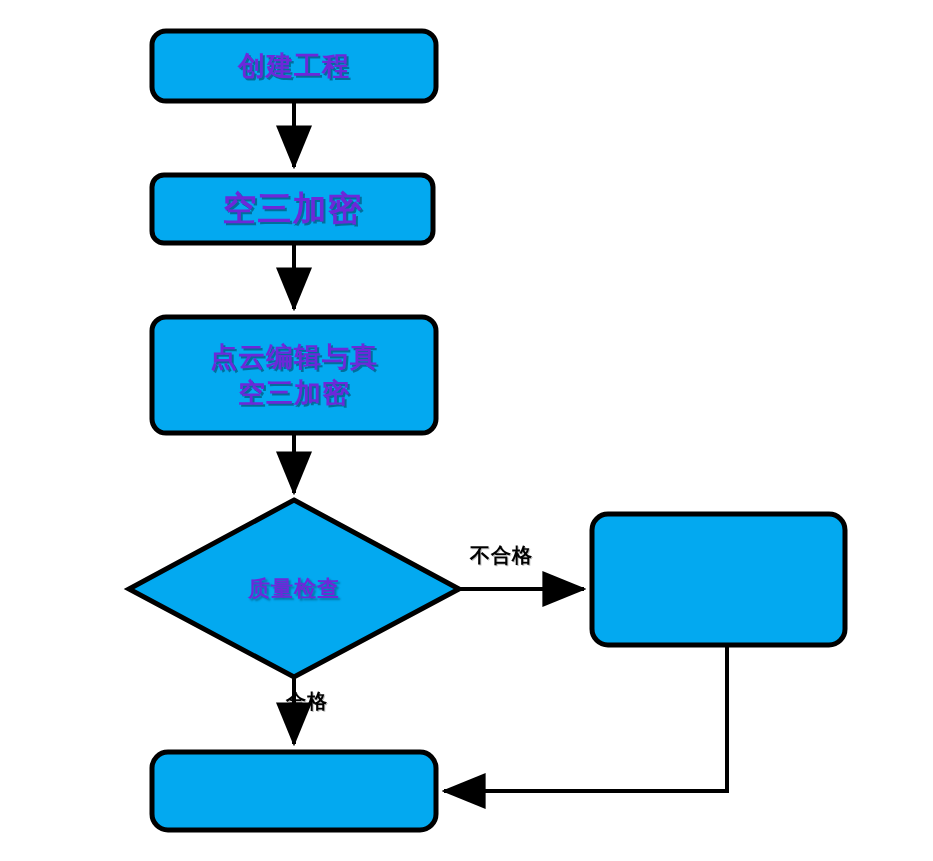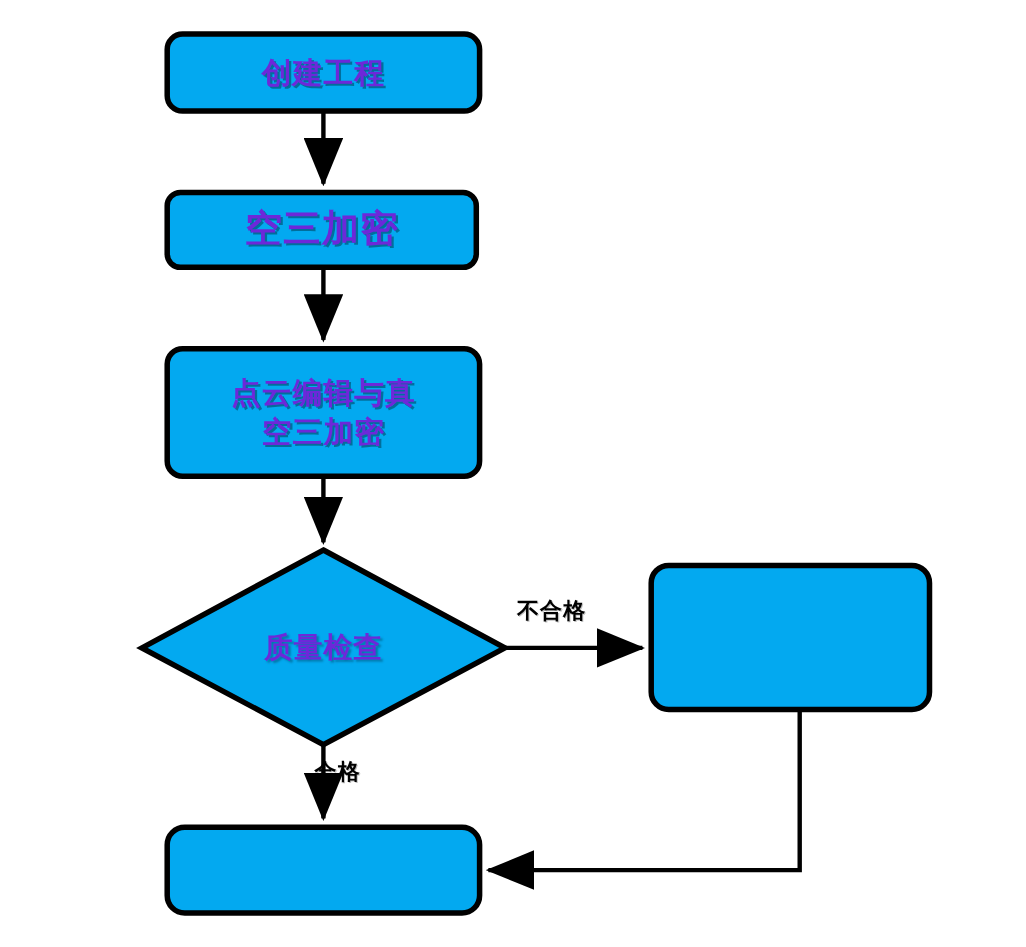--- a/index.html
+++ b/index.html
@@ -121,7 +121,7 @@
     <span>空三加密</span>
   </div>
 
-  <div class="node-text thin" style="left:194px; top:554px; width:200px; height:70px; font-size:26px;">
+  <div class="node-text thin" style="left:194px; top:554px; width:200px; height:70px; font-size:22px;">
     <span>质量检查</span>
   </div>
 

